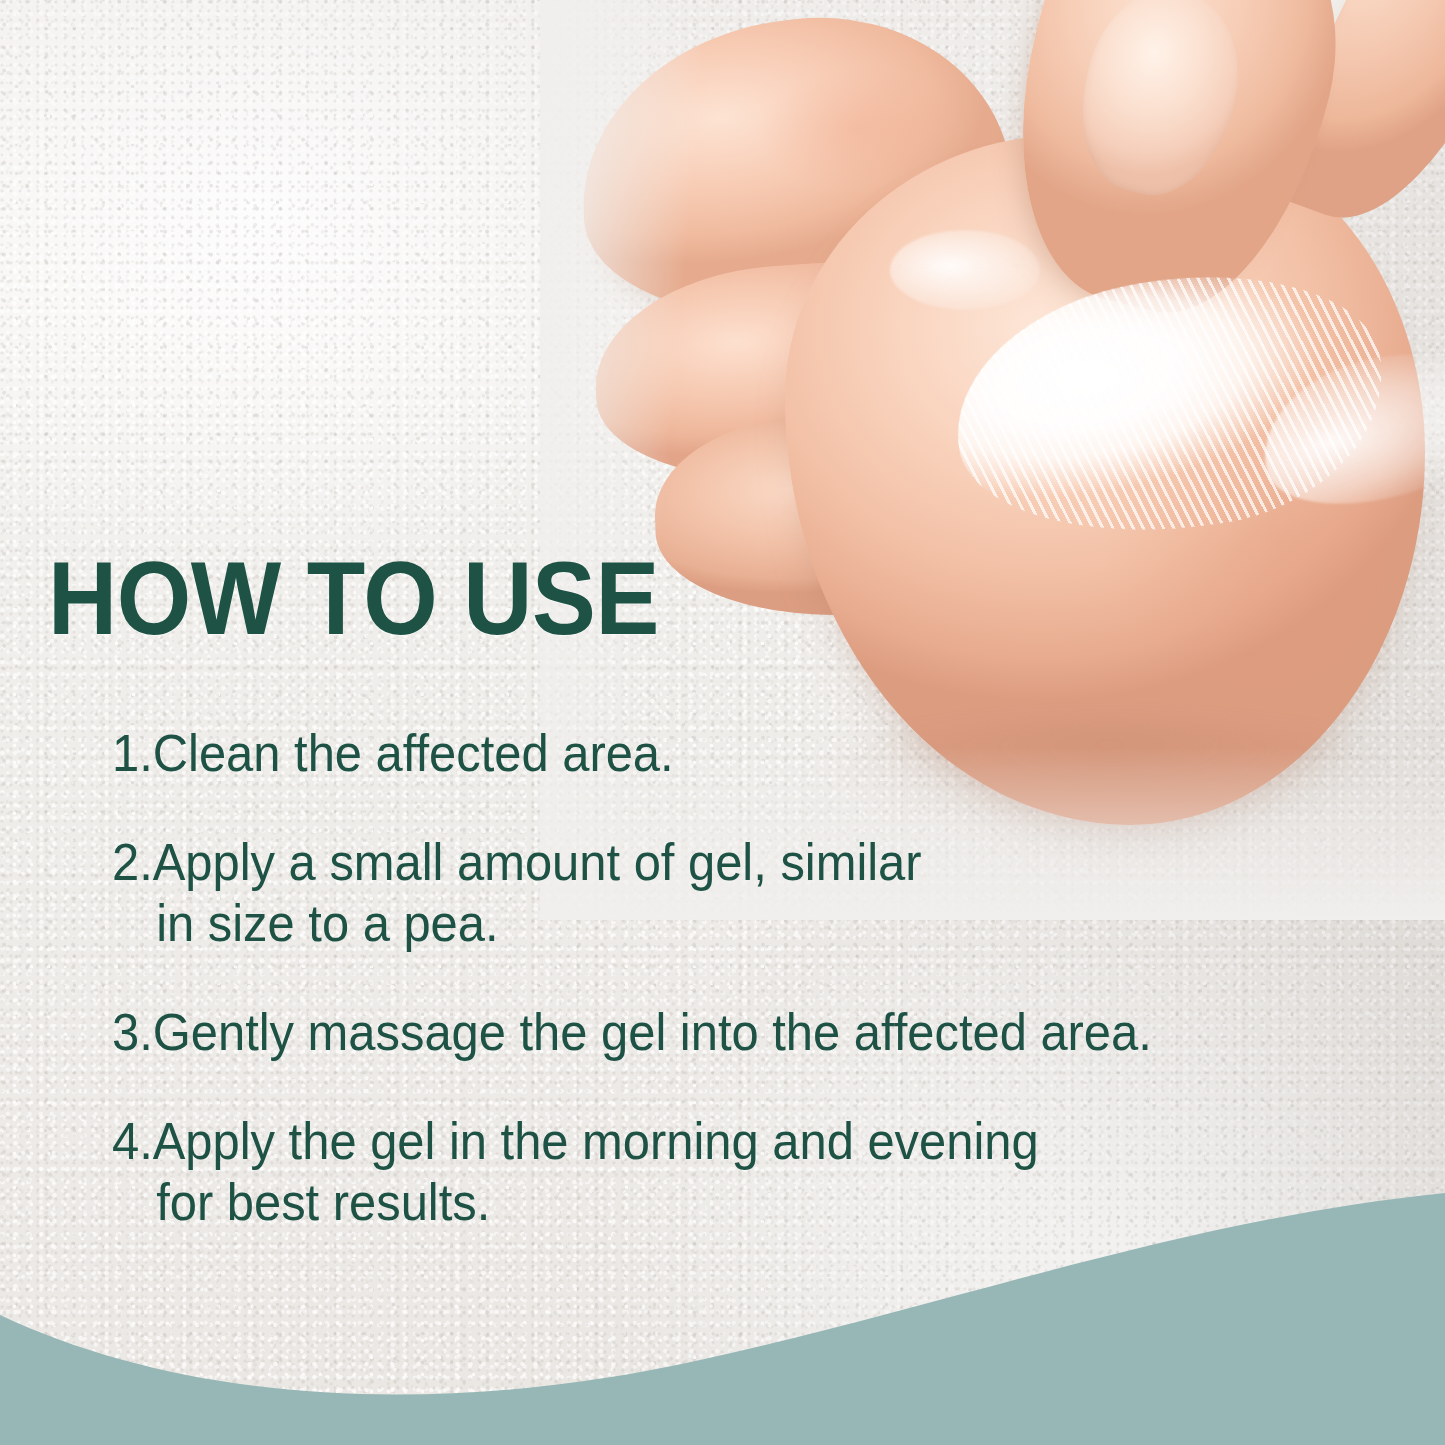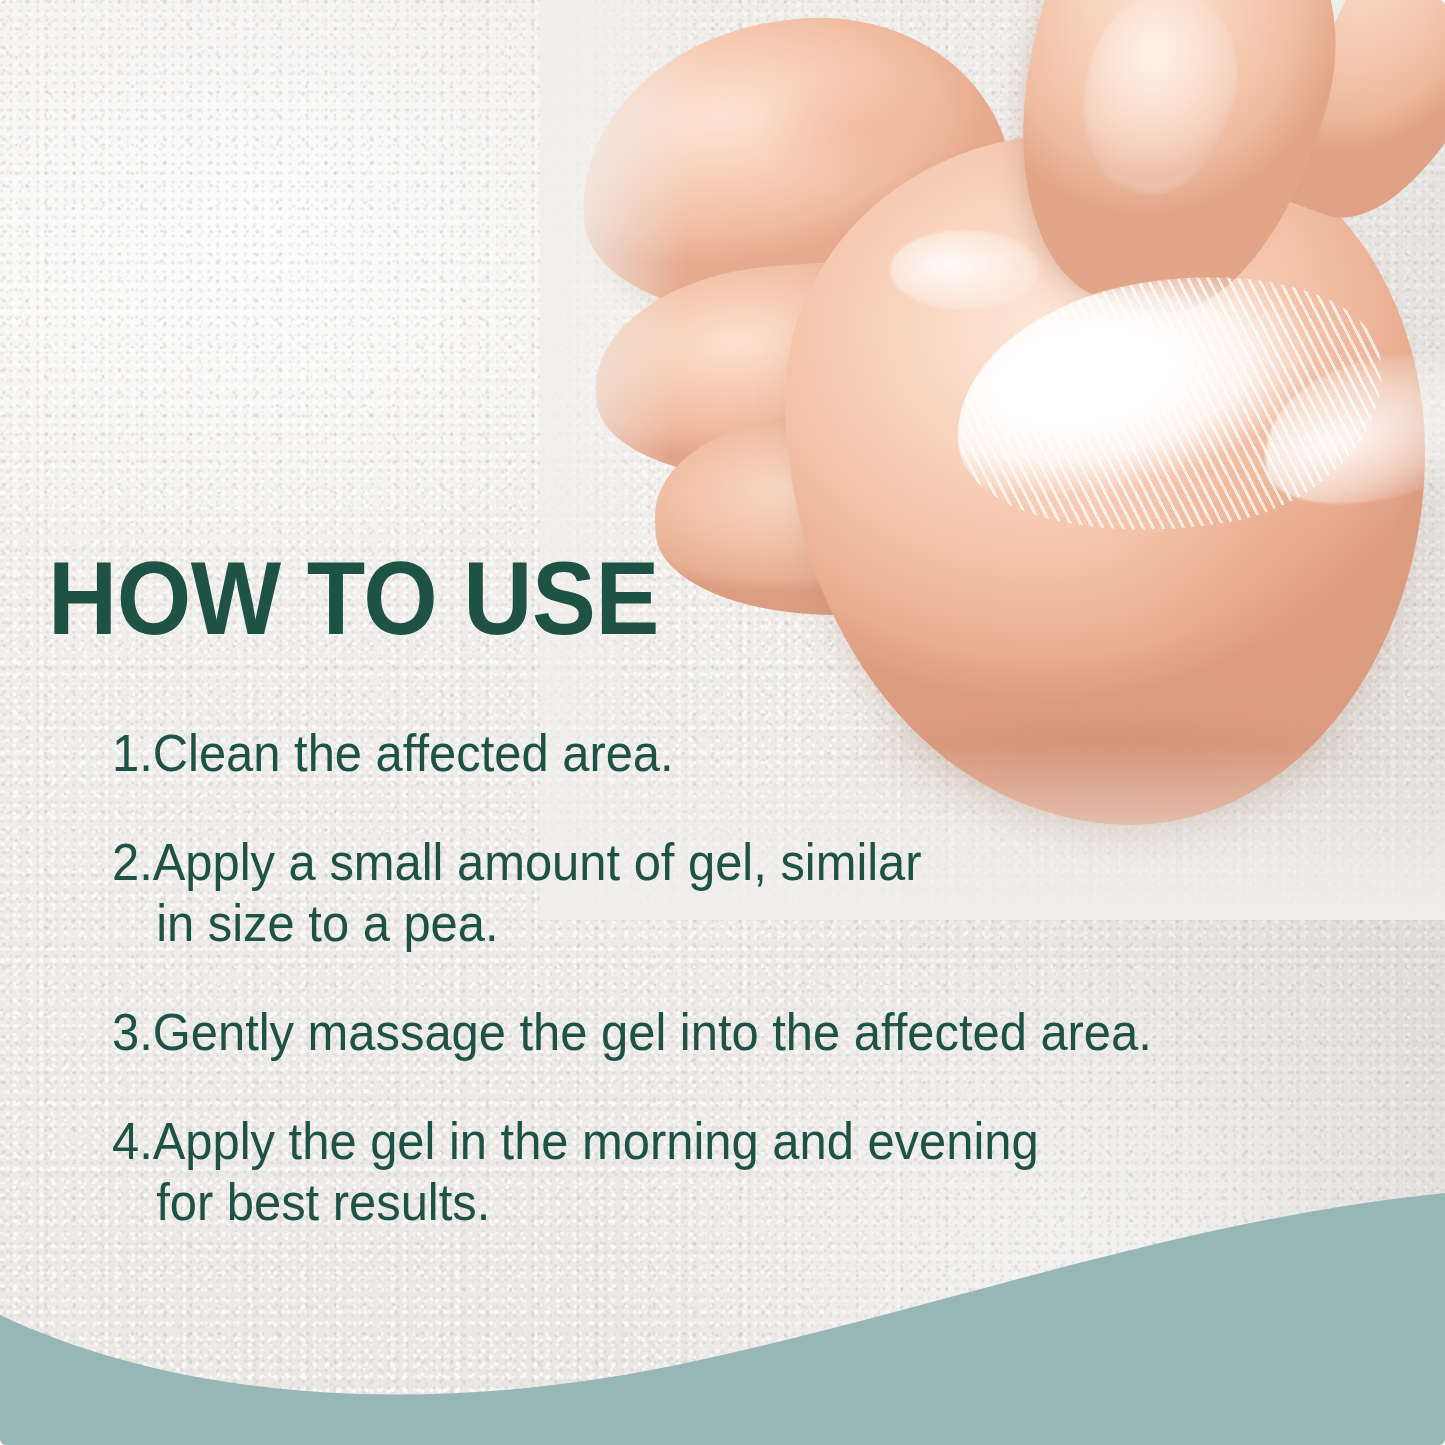--- a/index.html
+++ b/index.html
@@ -17,7 +17,6 @@
     height: 1445px;
     overflow: hidden;
     background: #f1efed;
-    border-radius: 6px;
   }
 
   

